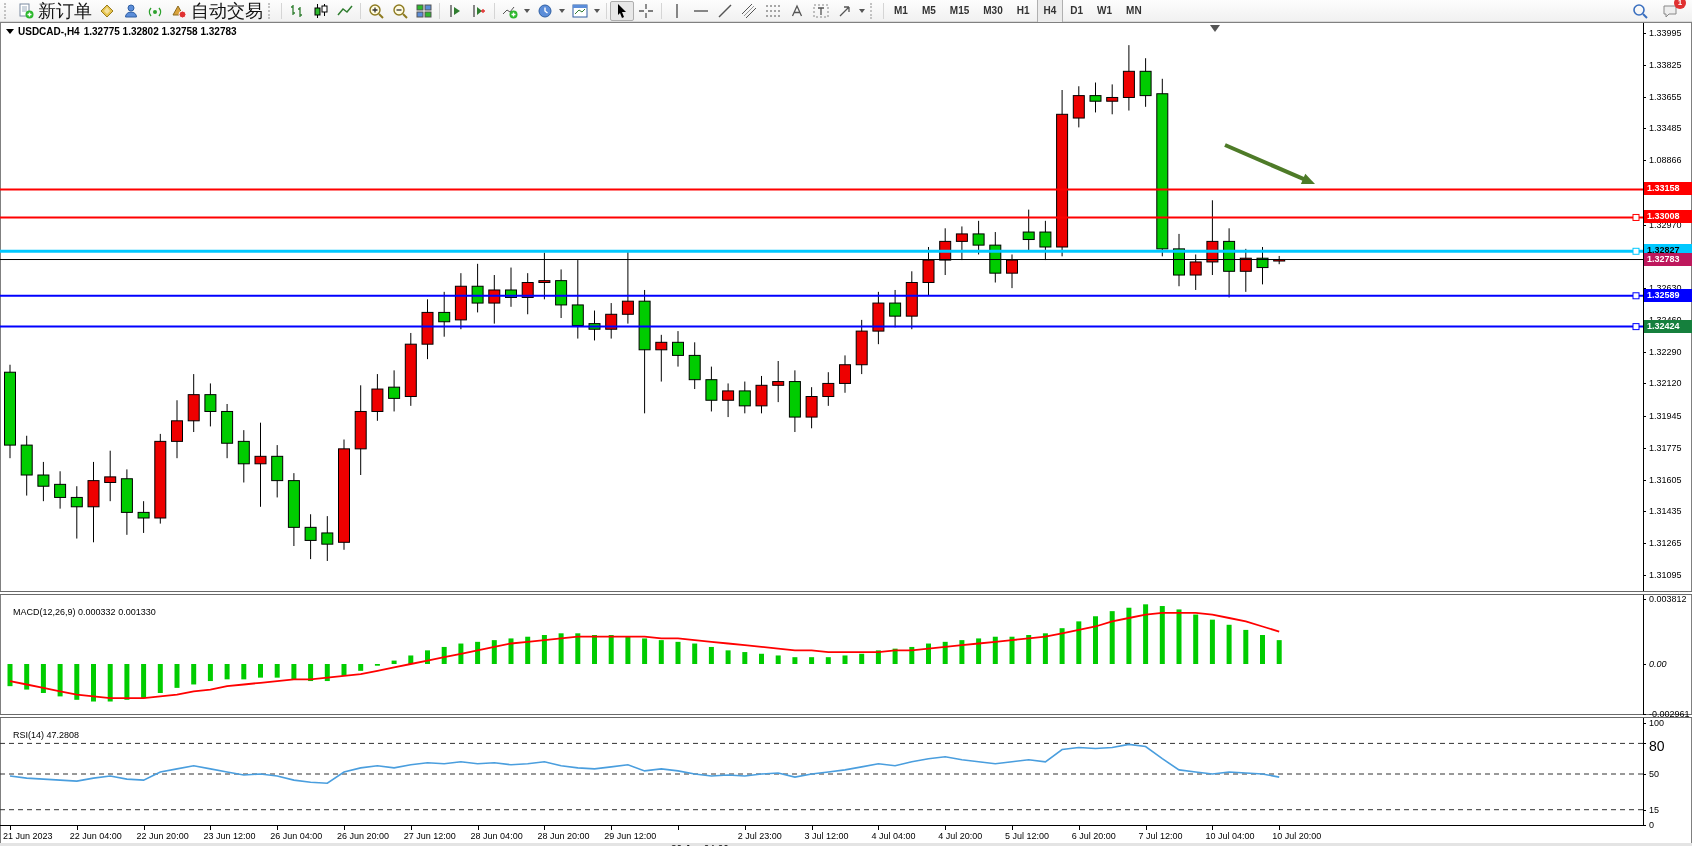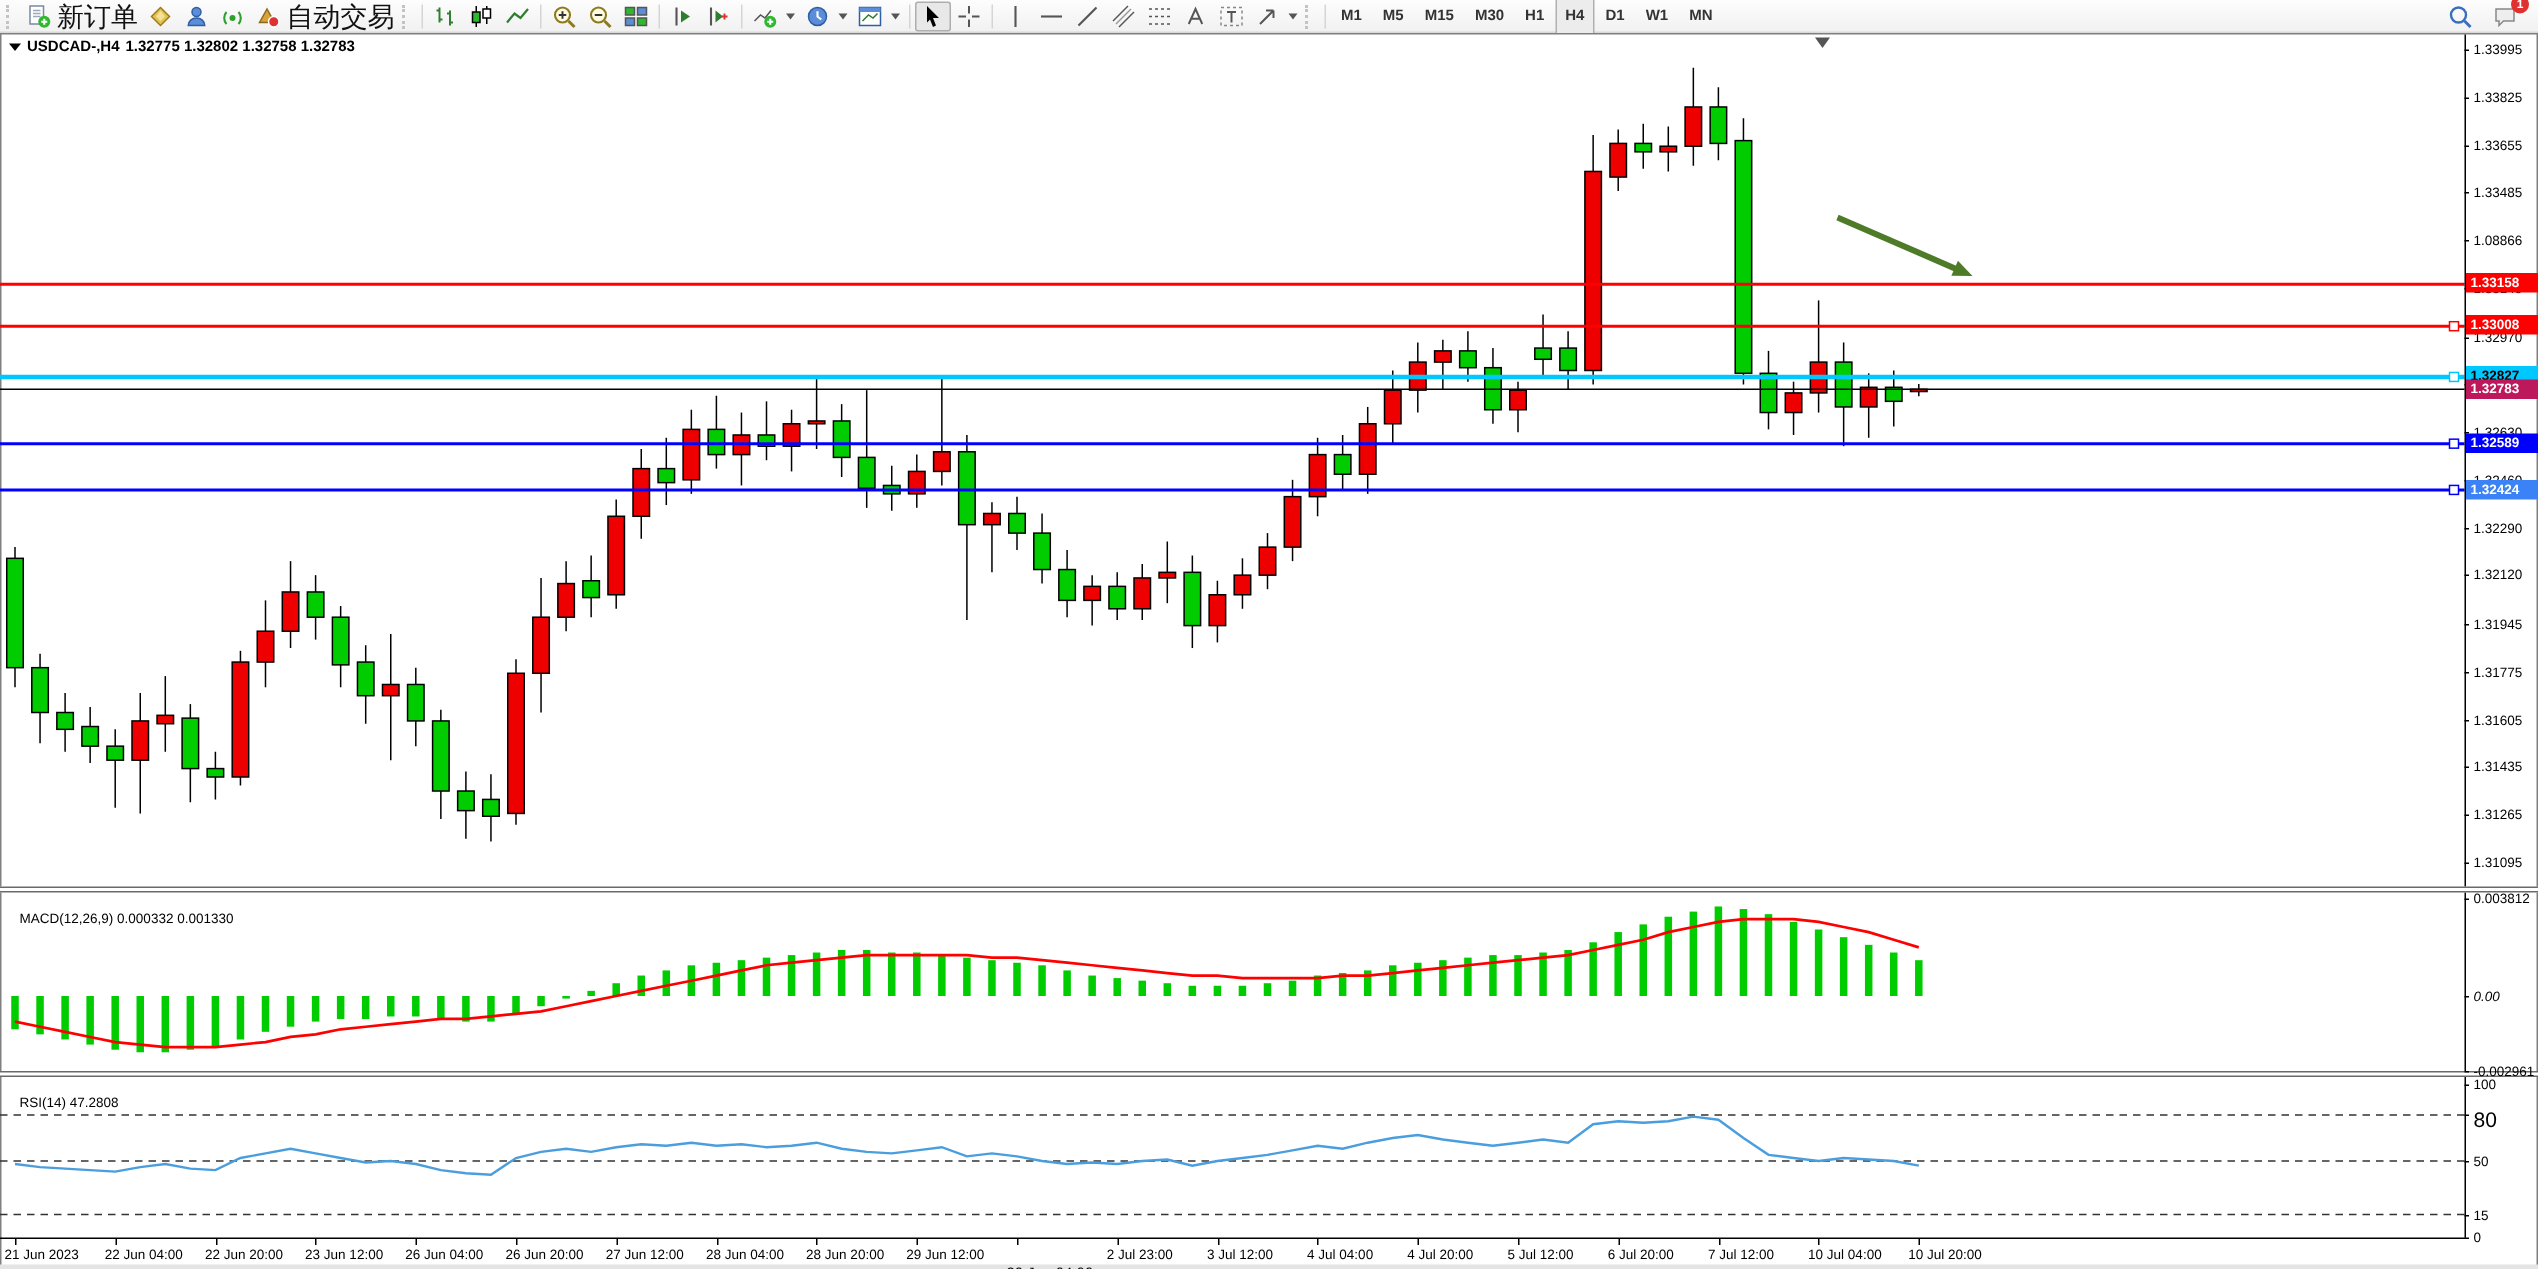--- a/index.html
+++ b/index.html
@@ -585,7 +585,7 @@
     <div style="position: absolute; left: 0px; top: 221.295px; width: 46px; height: 13px; background: rgb(0, 200, 255); color: rgb(0, 0, 0); font-size: 9px; font-weight: bold; line-height: 13px; padding-left: 3px; z-index: 6;">1.32827</div>
     <div style="position: absolute; left: 0px; top: 229.519px; width: 46px; height: 13px; background: #be185d; color: rgb(255, 255, 255); font-size: 9px; font-weight: bold; line-height: 13px; padding-left: 3px; z-index: 6;">1.32783</div>
     <div style="position: absolute; left: 0px; top: 265.777px; width: 46px; height: 13px; background: rgb(0, 0, 255); color: rgb(255, 255, 255); font-size: 9px; font-weight: bold; line-height: 13px; padding-left: 3px; z-index: 6;">1.32589</div>
-    <div style="position: absolute; left: 0px; top: 296.614px; width: 46px; height: 13px; background: #3b82f6; color: rgb(255, 255, 255); font-size: 9px; font-weight: bold; line-height: 13px; padding-left: 3px; z-index: 6;">1.32424</div>
+    <div style="position: absolute; left: 0px; top: 296.614px; width: 46px; height: 13px; background: #15803d; color: rgb(255, 255, 255); font-size: 9px; font-weight: bold; line-height: 13px; padding-left: 3px; z-index: 6;">1.32424</div>
   </div>
 <div class="axis" id="macd-axis" style="top:595px;height:119px;">
     <div style="position: absolute; left: -1px; top: 4.00159px; width: 3px; height: 1px; background: rgb(0, 0, 0);"></div>

